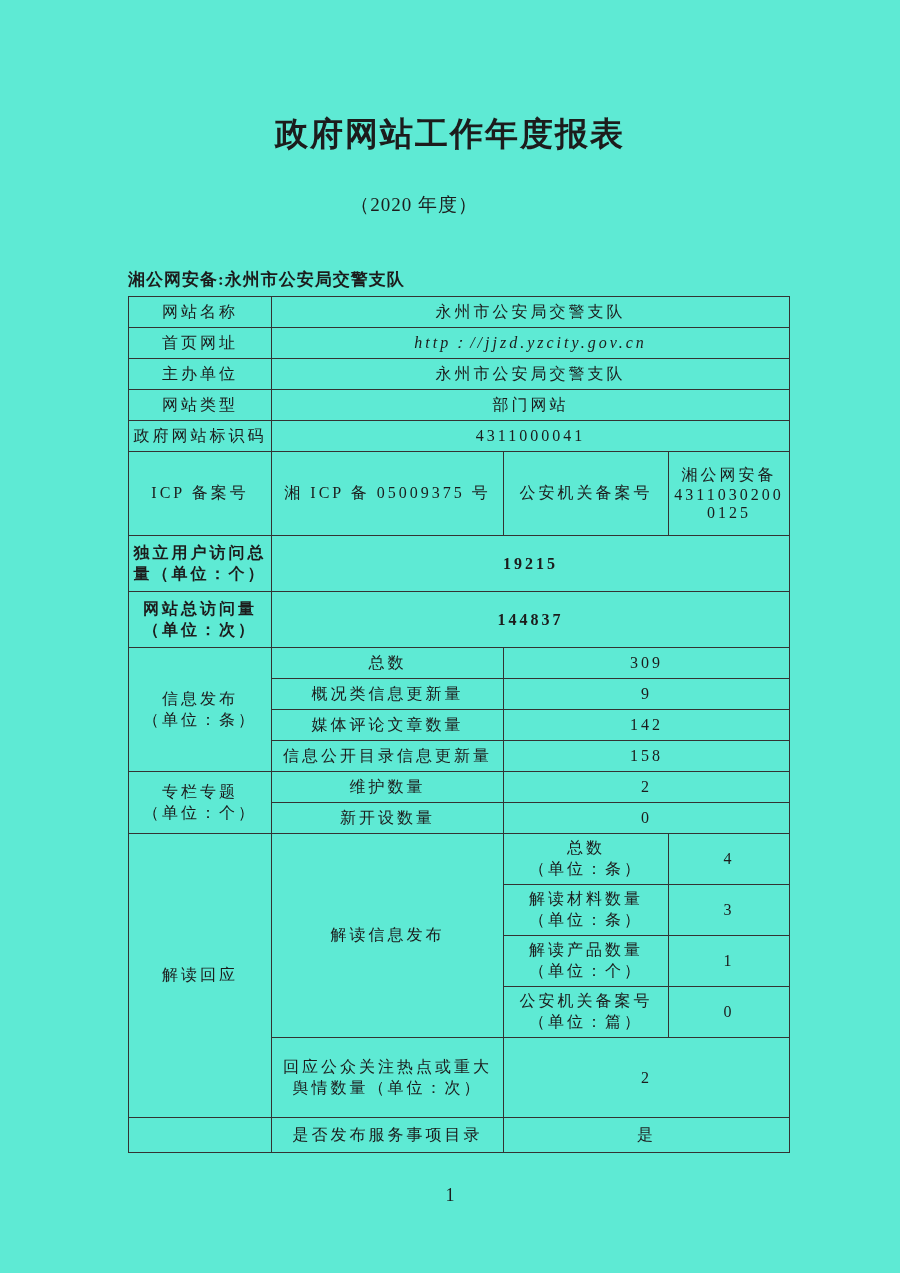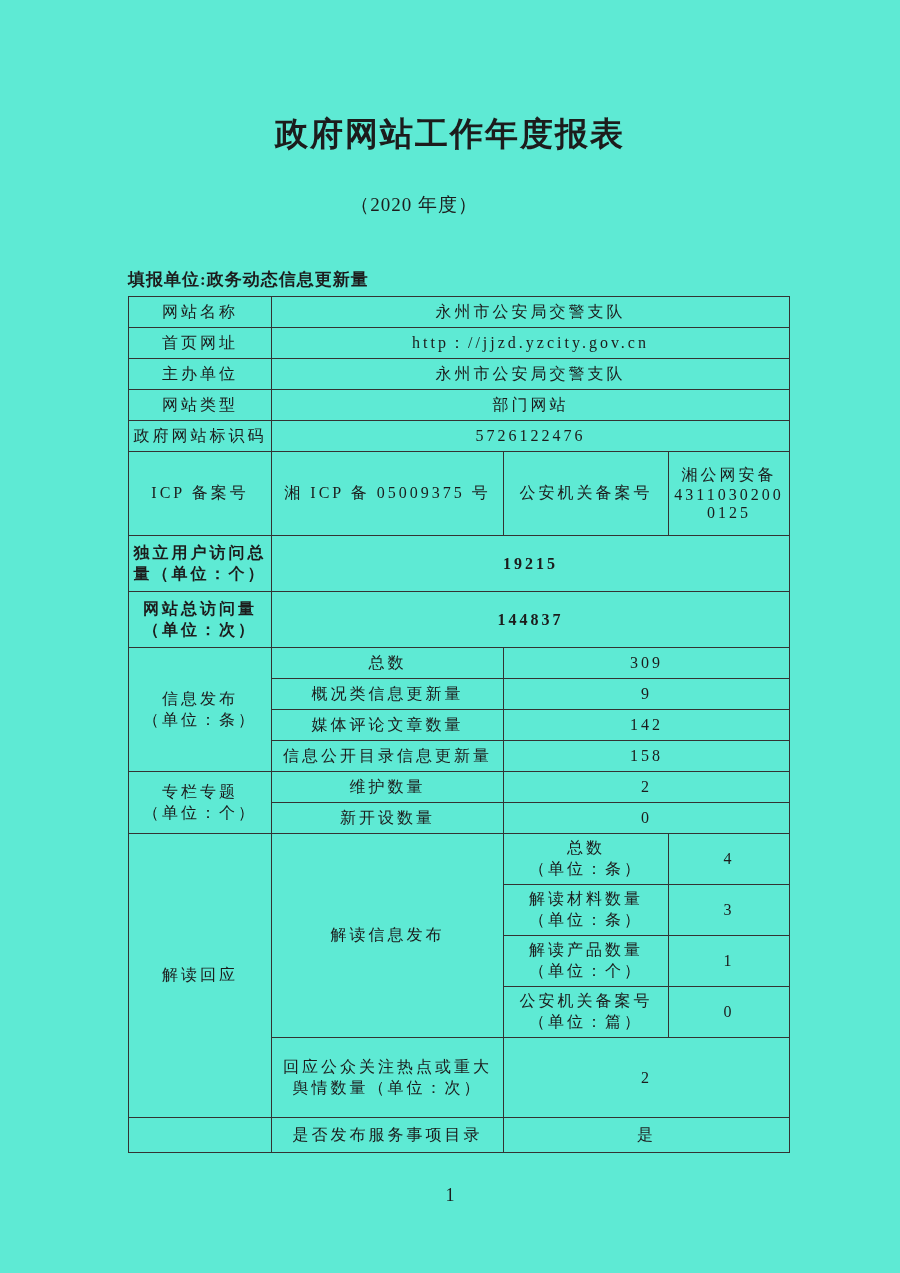--- a/index.html
+++ b/index.html
@@ -55,7 +55,7 @@
 
   <div class="doc-title">政府网站工作年度报表</div>
   <div class="doc-subtitle">（2020 年度）</div>
-  <div class="reporting-unit">填报单位:政务动态信息更新量</div>
+  <div class="reporting-unit">湘公网安备:永州市公安局交警支队</div>
 
   <table class="report">
     <colgroup>

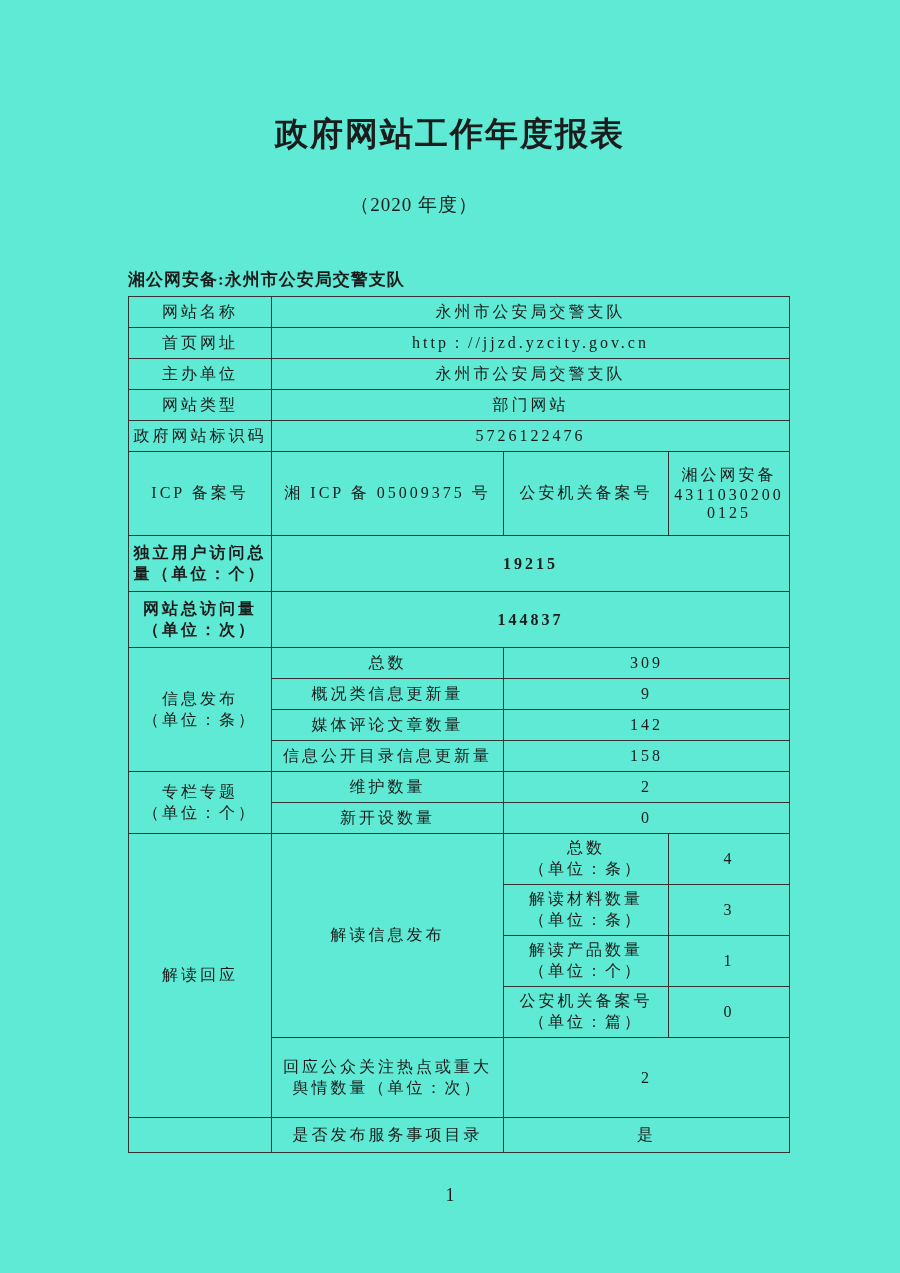--- a/index.html
+++ b/index.html
@@ -34,7 +34,7 @@
   }
   .pre{white-space:pre-line;}
   .num{letter-spacing:2px;}
-  .url{letter-spacing:2px;}
+  .url{letter-spacing:2px;font-style:italic;}
   .break{word-break:break-all;letter-spacing:1.5px;padding:2px 5px;}
   .narrowwrap{padding:2px 30px;}
   tr.h31{height:31px;}

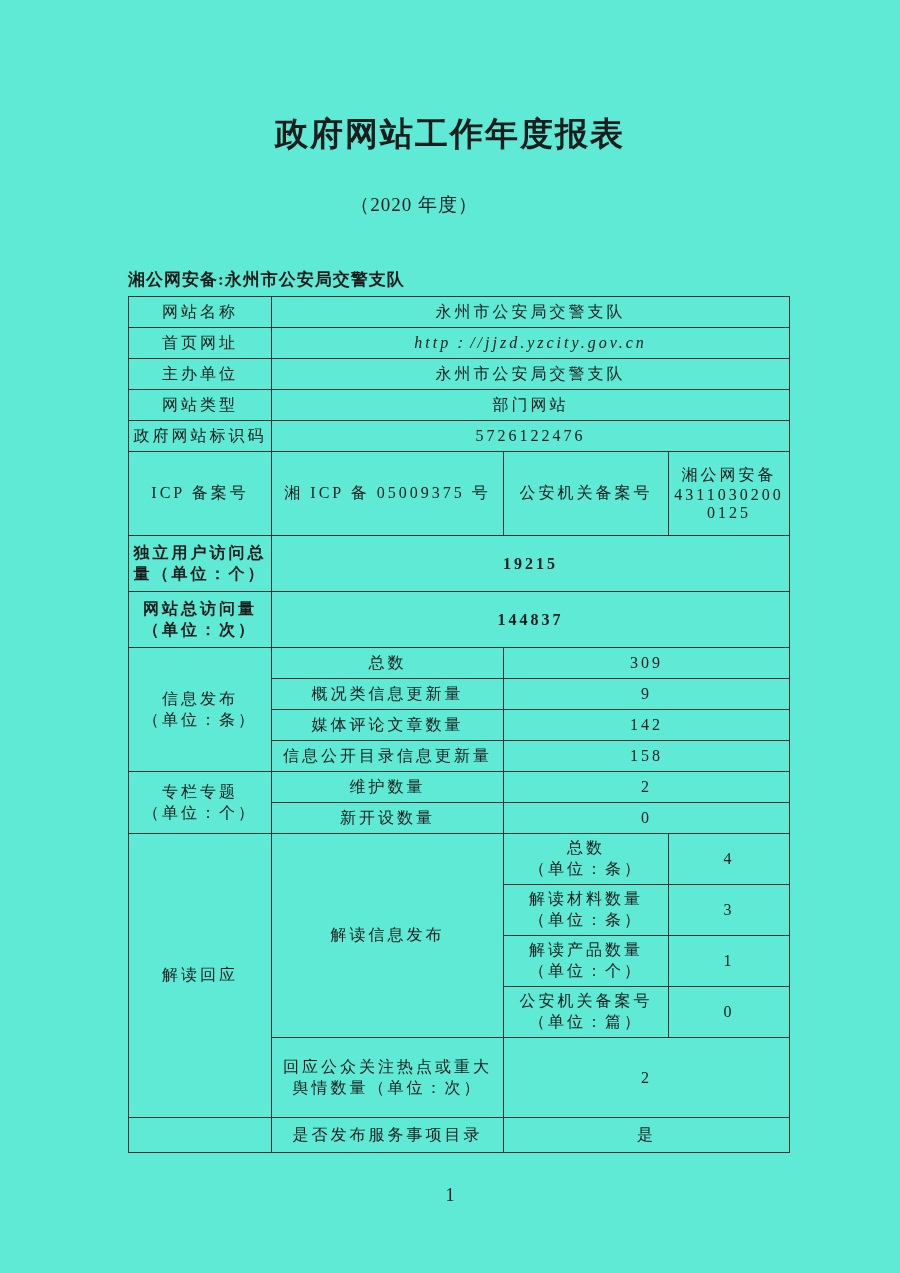--- a/index.html
+++ b/index.html
@@ -88,7 +88,7 @@
 
     <tr class="h31">
       <td>政府网站标识码</td>
-      <td colspan="3" class="num">5726122476</td>
+      <td colspan="3" class="num">4311000041</td>
     </tr>
 
     <tr class="h84">

